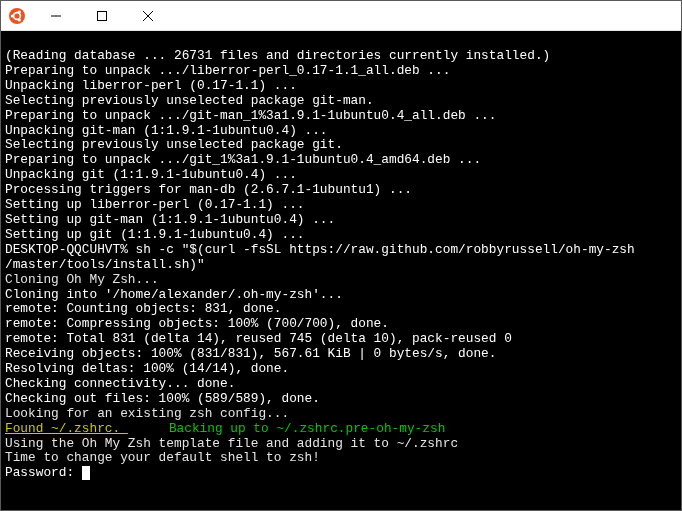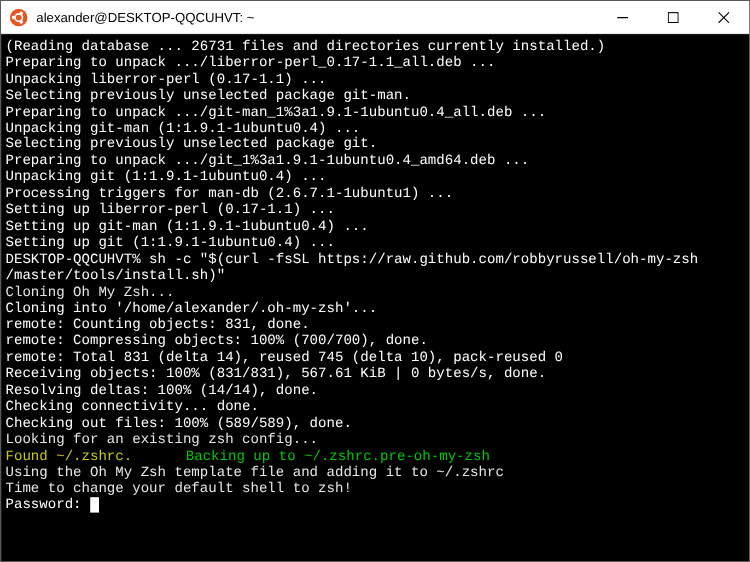--- a/index.html
+++ b/index.html
@@ -95,7 +95,6 @@
         <circle cx="10.3" cy="12" r="1.6" fill="#fff"></circle>
       </svg>
     </span>
-    <span class="title-text">alexander@DESKTOP-QQCUHVT: ~</span>
     <div class="win-controls">
       <div class="win-btn">
         <svg width="10" height="10">

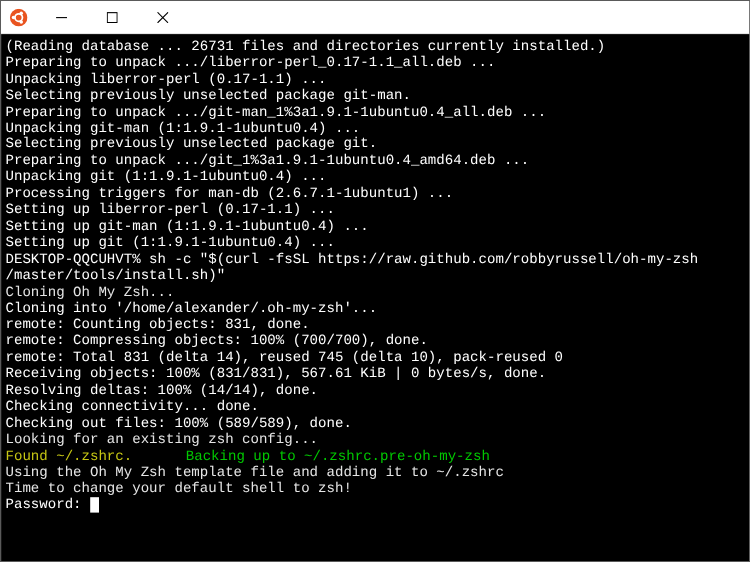--- a/index.html
+++ b/index.html
@@ -60,7 +60,7 @@
     flex: 1;
     background: #000000;
     color: #ffffff;
-    padding: 4px 4px;
+    padding: 18px 4px;
     font-family: "Consolas", "Courier New", monospace;
     font-size: 12.8px;
     line-height: 14.9px;

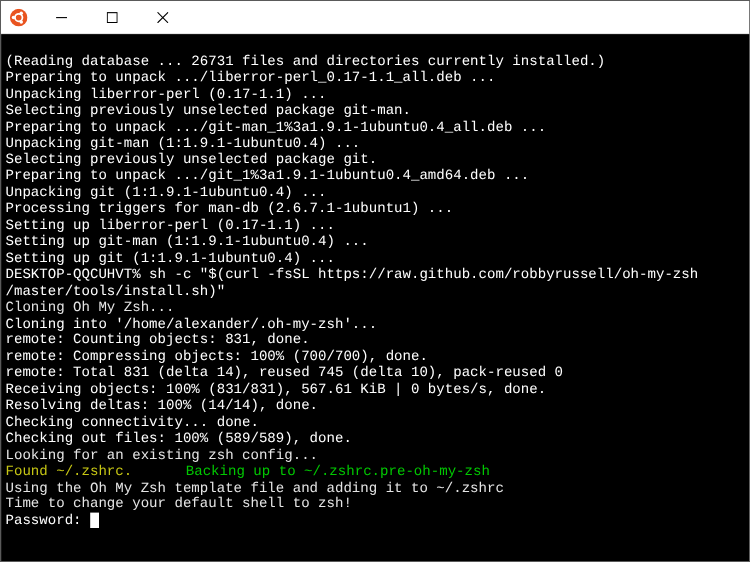--- a/index.html
+++ b/index.html
@@ -71,7 +71,7 @@
   .terminal div { white-space: pre; }
   .c-white  { color: #ffffff; }
   .c-blue   { color: #e5e5e5; }
-  .c-yellow { color: #c7c714; }
+  .c-yellow { color: #c7c714; text-decoration: underline; }
   .c-green  { color: #00c800; margin-left: 41px; }
   .cursor {
     display: inline-block;

